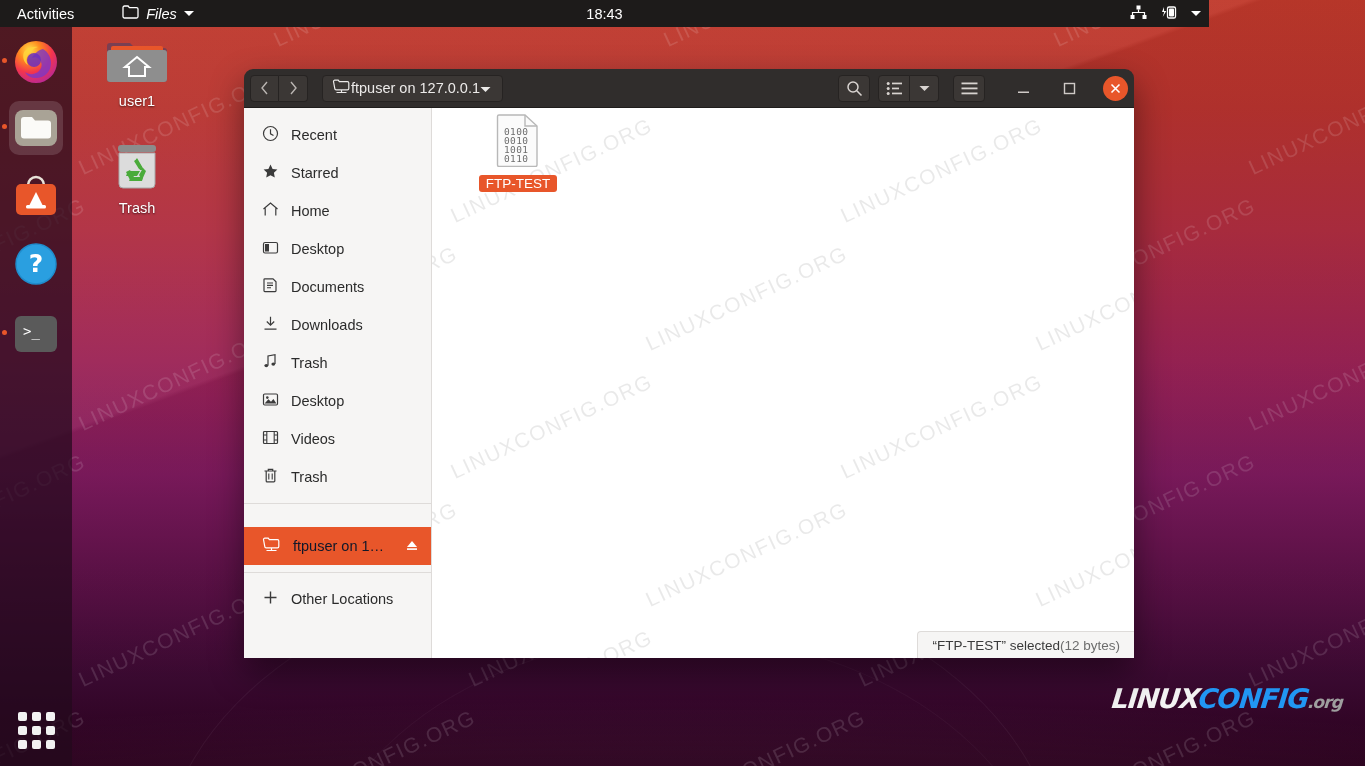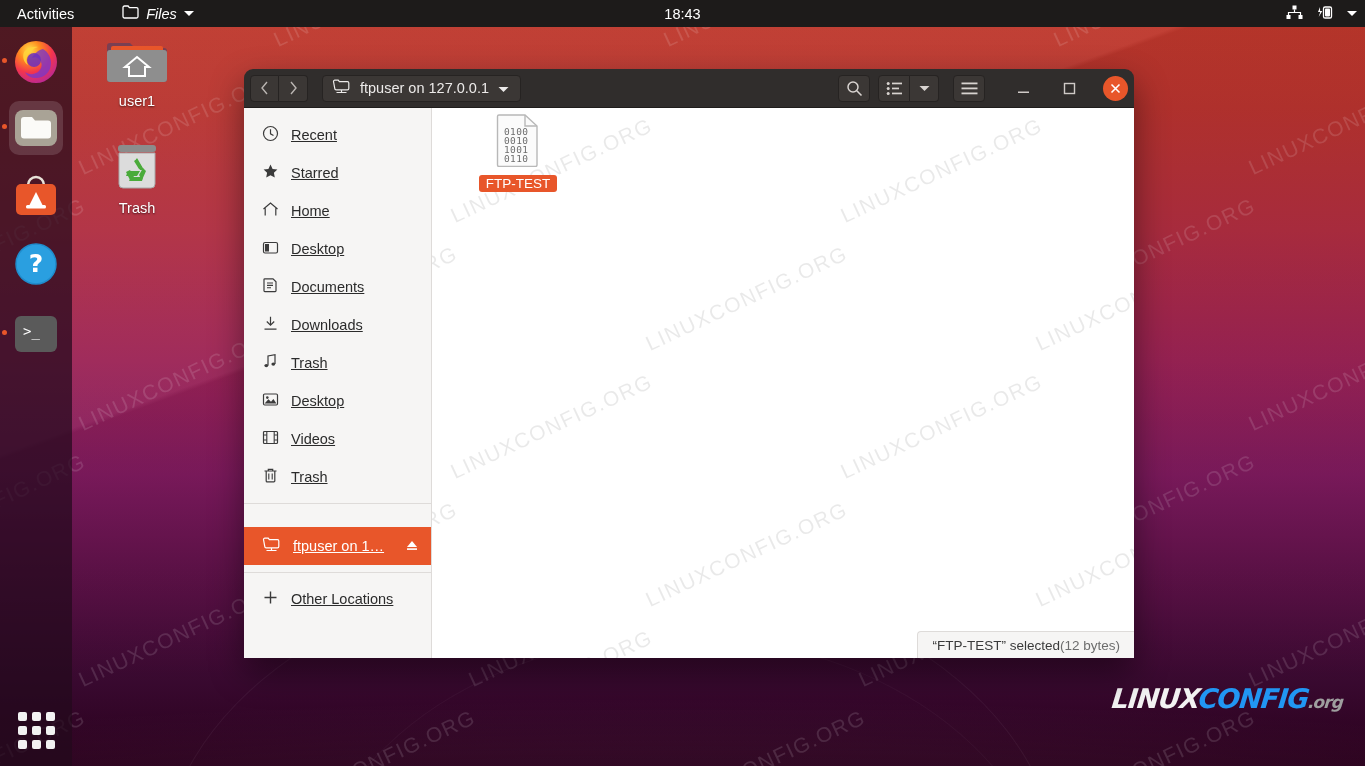--- a/index.html
+++ b/index.html
@@ -43,7 +43,7 @@
 
   
   #topbar {
-    position: absolute; top: 0; left: 0; width: 1365px; height: 27px;
+    position: absolute; top: 0; left: 0; width: 1209px; height: 27px;
     background: #1d1b1a; color: #ffffff; z-index: 60;
     display: flex; align-items: center; font-size: 14.5px;
   }

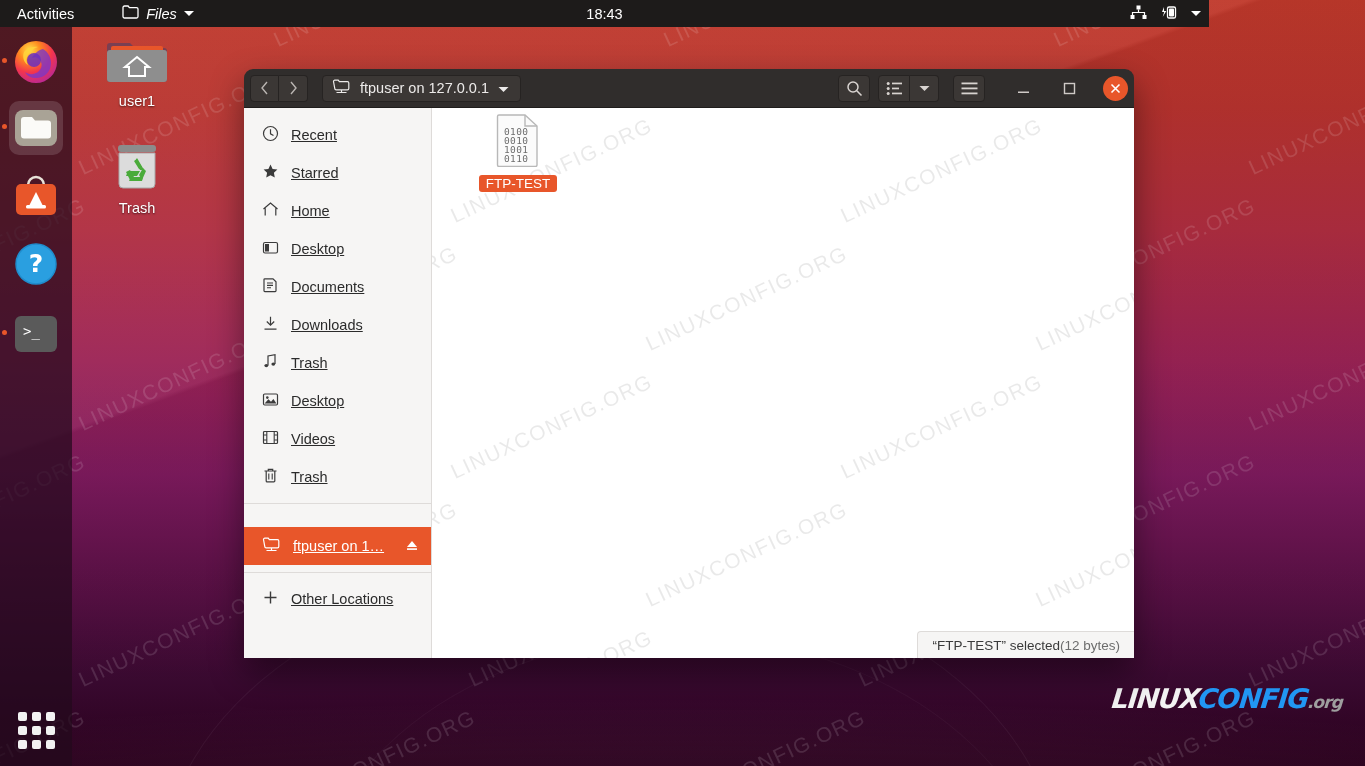--- a/index.html
+++ b/index.html
@@ -107,7 +107,7 @@
   .navgrp .tb-btn:last-child { border-radius: 0 4px 4px 0; border-left: none; }
   #pathbtn {
     height: 27px; border-radius: 4px; background: #3b3735; border: 1px solid #262322;
-    display: flex; align-items: center; gap: 9px; padding: 0 11px 0 9px;
+    display: flex; align-items: center; padding: 0 11px 0 9px;
     color: #eceae9; font-size: 14.5px; cursor: pointer; margin-left: 8px;
   }
   .tb-spacer { flex: 1; }

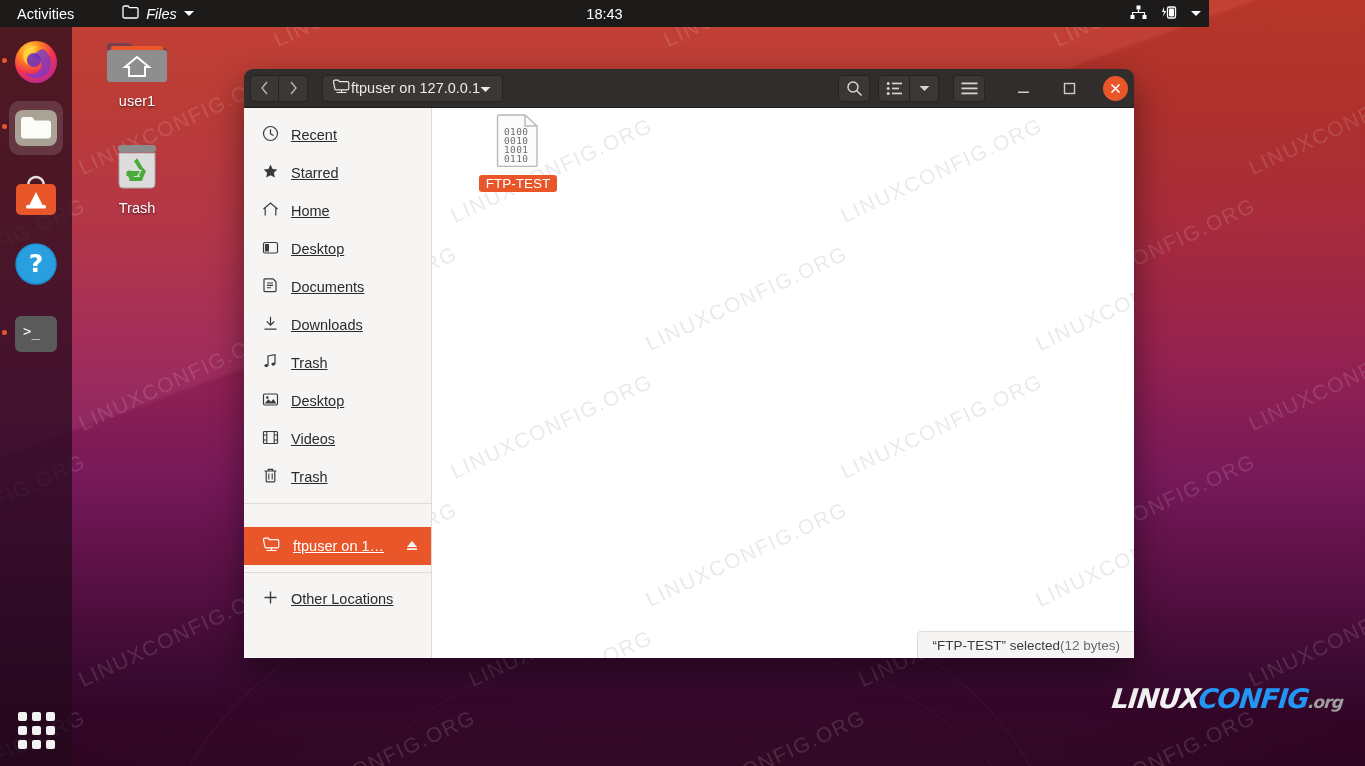--- a/index.html
+++ b/index.html
@@ -127,7 +127,7 @@
     padding: 0 12px 0 18px; color: #2b2b2b; font-size: 14.5px; cursor: pointer;
   }
   .sb-item.sel { background: #e8562a; color: #ffffff; margin-top: 23px; }
-  .sb-item .lbl { flex: 1; overflow: hidden; white-space: nowrap; text-decoration: underline; }
+  .sb-item .lbl { flex: 1; overflow: hidden; white-space: nowrap; }
   .sb-sep { height: 1px; background: #dedbd9; margin: 7px 0; }
 
   #filearea { flex: 1; background: #ffffff; position: relative; overflow: hidden; }

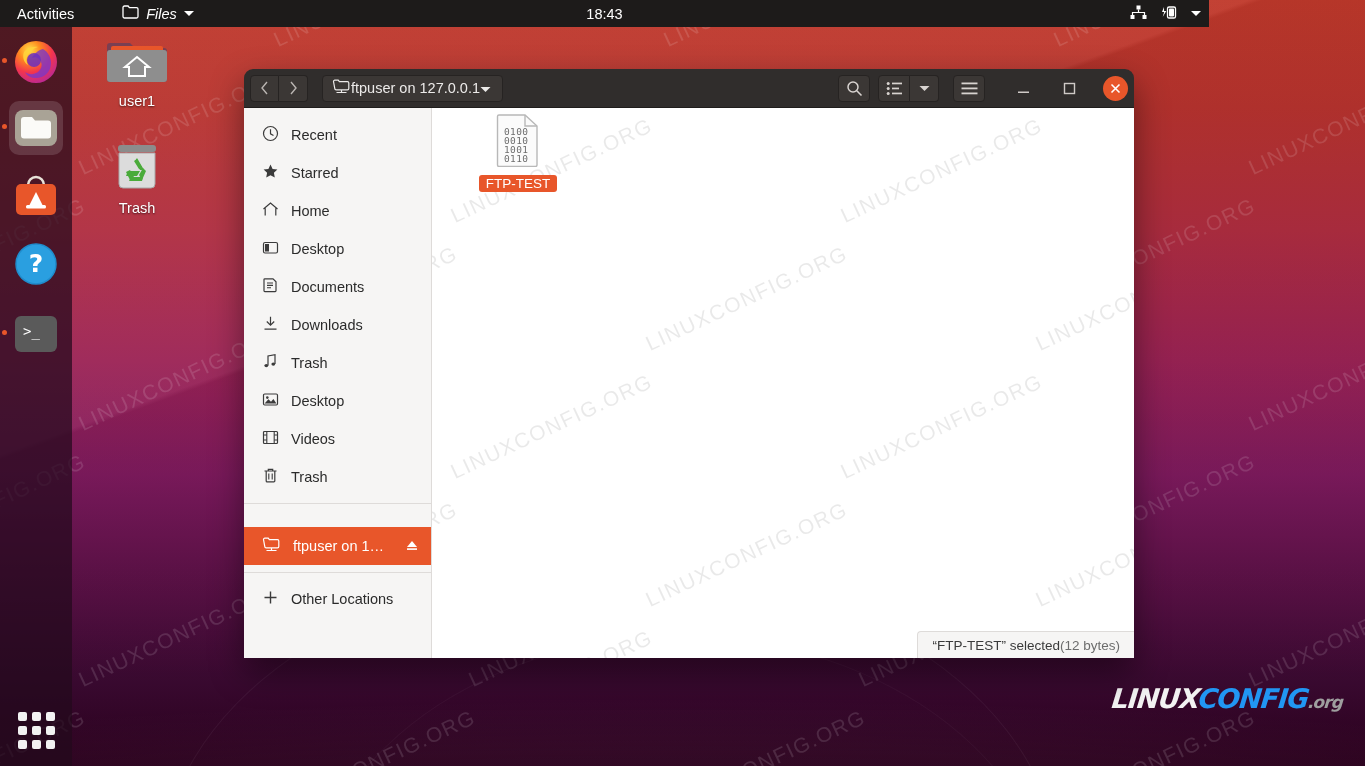--- a/index.html
+++ b/index.html
@@ -126,7 +126,7 @@
     height: 38px; display: flex; align-items: center; gap: 12px;
     padding: 0 12px 0 18px; color: #2b2b2b; font-size: 14.5px; cursor: pointer;
   }
-  .sb-item.sel { background: #e8562a; color: #ffffff; margin-top: 23px; }
+  .sb-item.sel { background: #e8562a; color: #0f172a; margin-top: 23px; }
   .sb-item .lbl { flex: 1; overflow: hidden; white-space: nowrap; }
   .sb-sep { height: 1px; background: #dedbd9; margin: 7px 0; }
 

